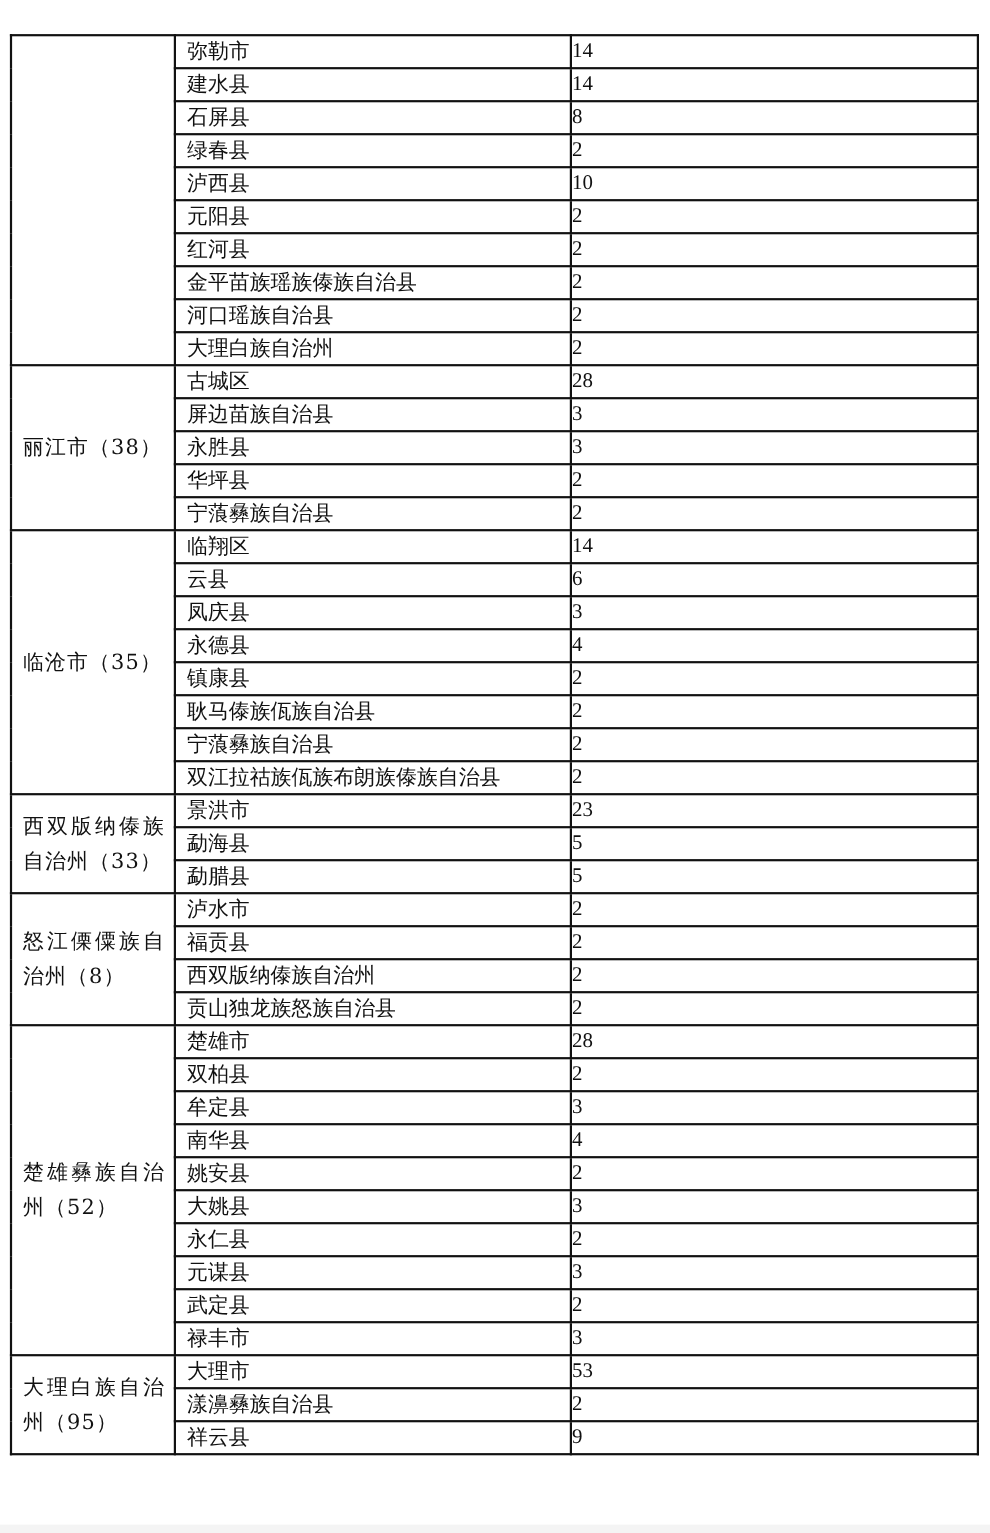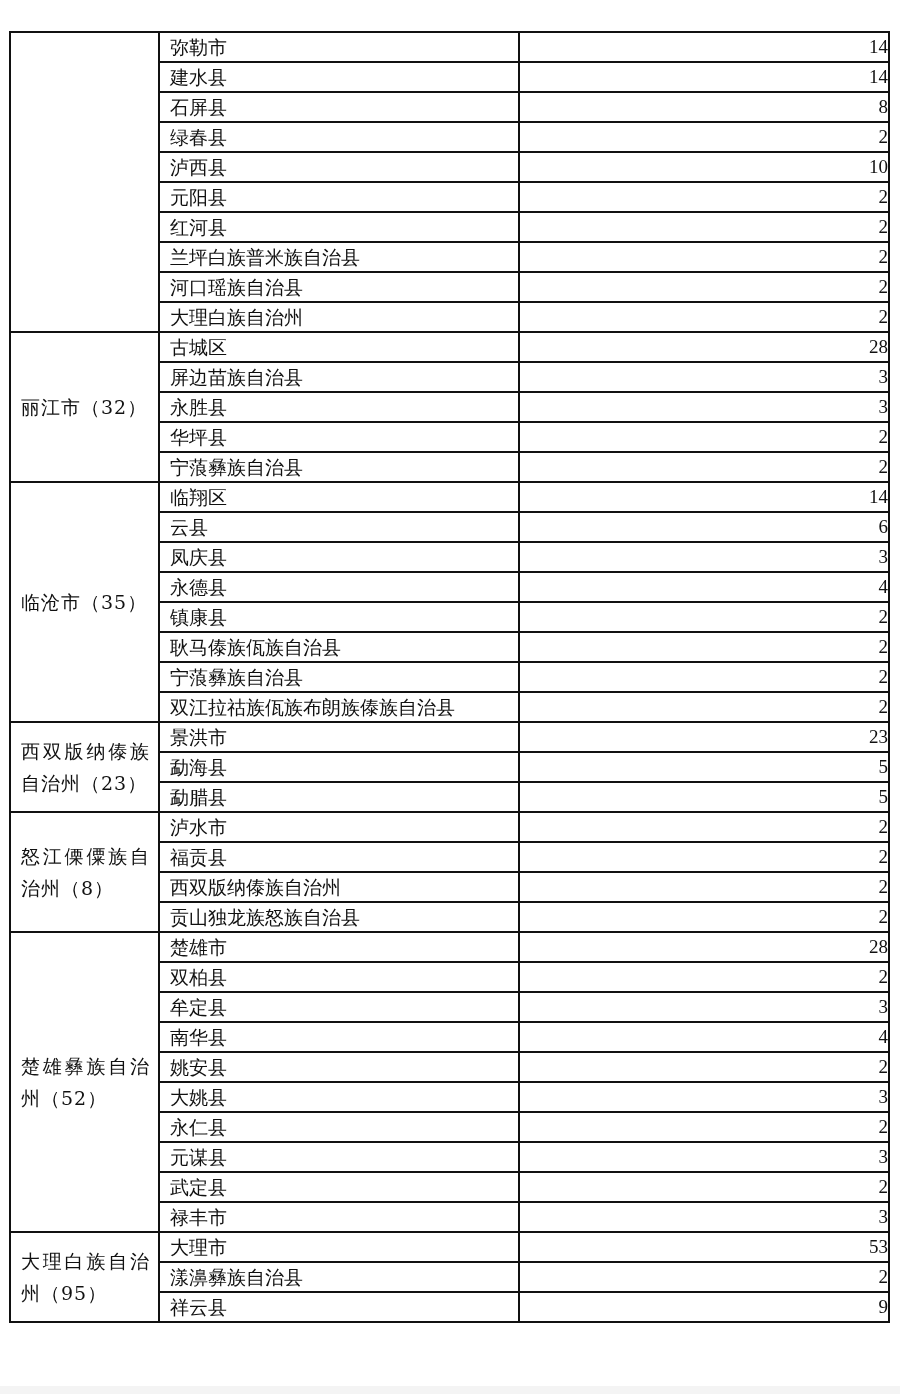--- a/index.html
+++ b/index.html
@@ -40,7 +40,7 @@
       letter-spacing: 1px;
     }
     td.county { padding-left: 10px !important; }
-    td.count { text-align: right; font-family: "Liberation Serif", serif; font-size: 20px; }
+    td.count { text-align: left; font-family: "Liberation Serif", serif; font-size: 20px; }
   </style>
 </head>
 <body>

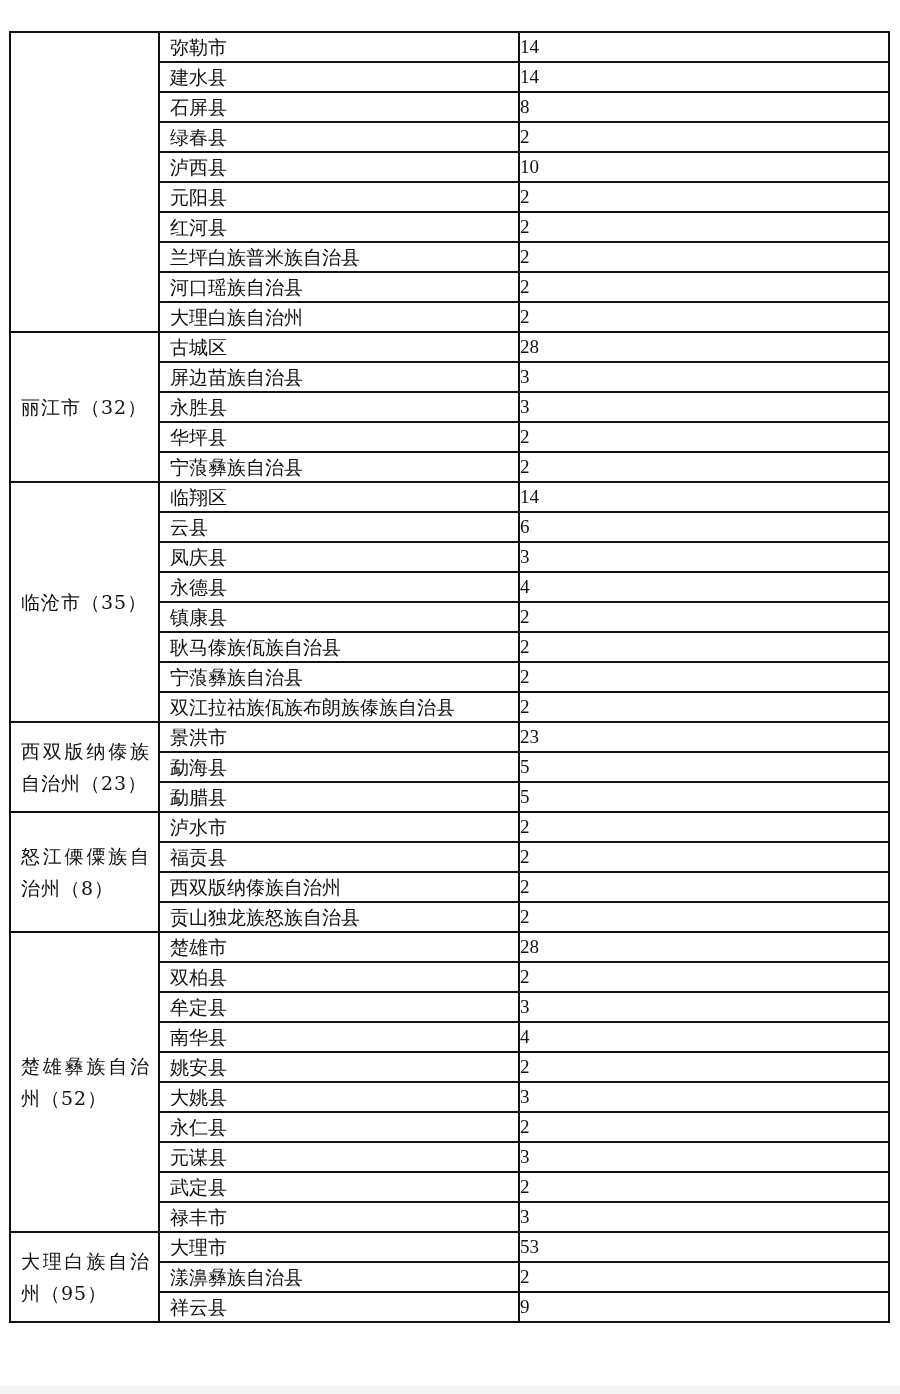--- a/index.html
+++ b/index.html
@@ -83,7 +83,7 @@
         <td class="count">2</td>
       </tr>
     <tr>
-        <td class="county">兰坪白族普米族自治县</td>
+        <td class="county">金平苗族瑶族傣族自治县</td>
         <td class="count">2</td>
       </tr>
     <tr>

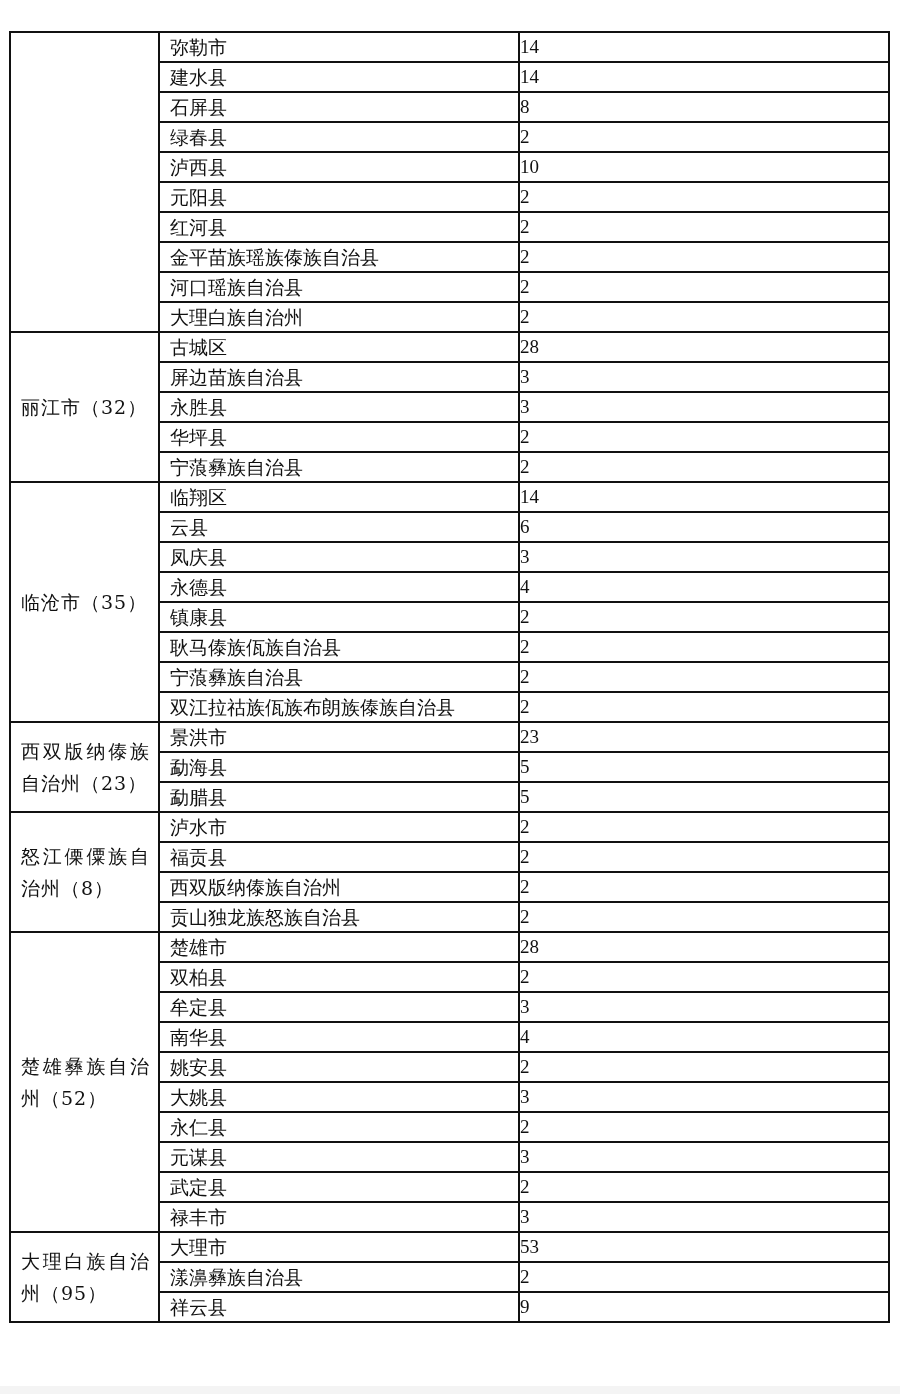--- a/index.html
+++ b/index.html
@@ -96,7 +96,7 @@
       </tr>
 
     <tr>
-      <td class="region" rowspan="5">丽江市（32）</td>
+      <td class="region" rowspan="5">丽江市（38）</td>
       <td class="county">古城区</td>
       <td class="count">28</td>
     </tr>

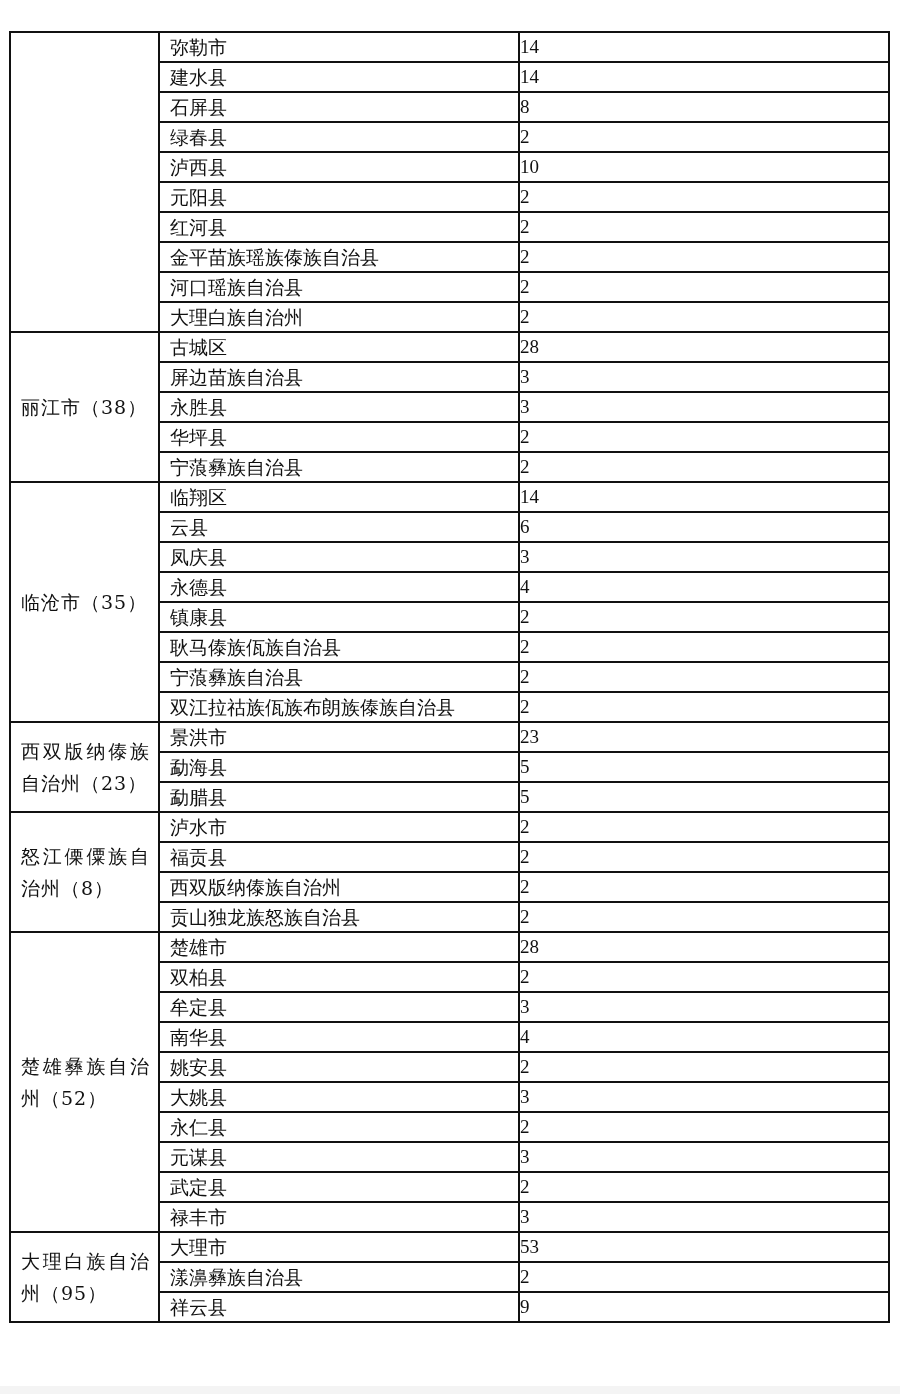--- a/index.html
+++ b/index.html
@@ -152,7 +152,7 @@
       </tr>
 
     <tr>
-      <td class="region" rowspan="3">西双版纳傣族自治州（23）</td>
+      <td class="region" rowspan="3">西双版纳傣族自治州（33）</td>
       <td class="county">景洪市</td>
       <td class="count">23</td>
     </tr>

